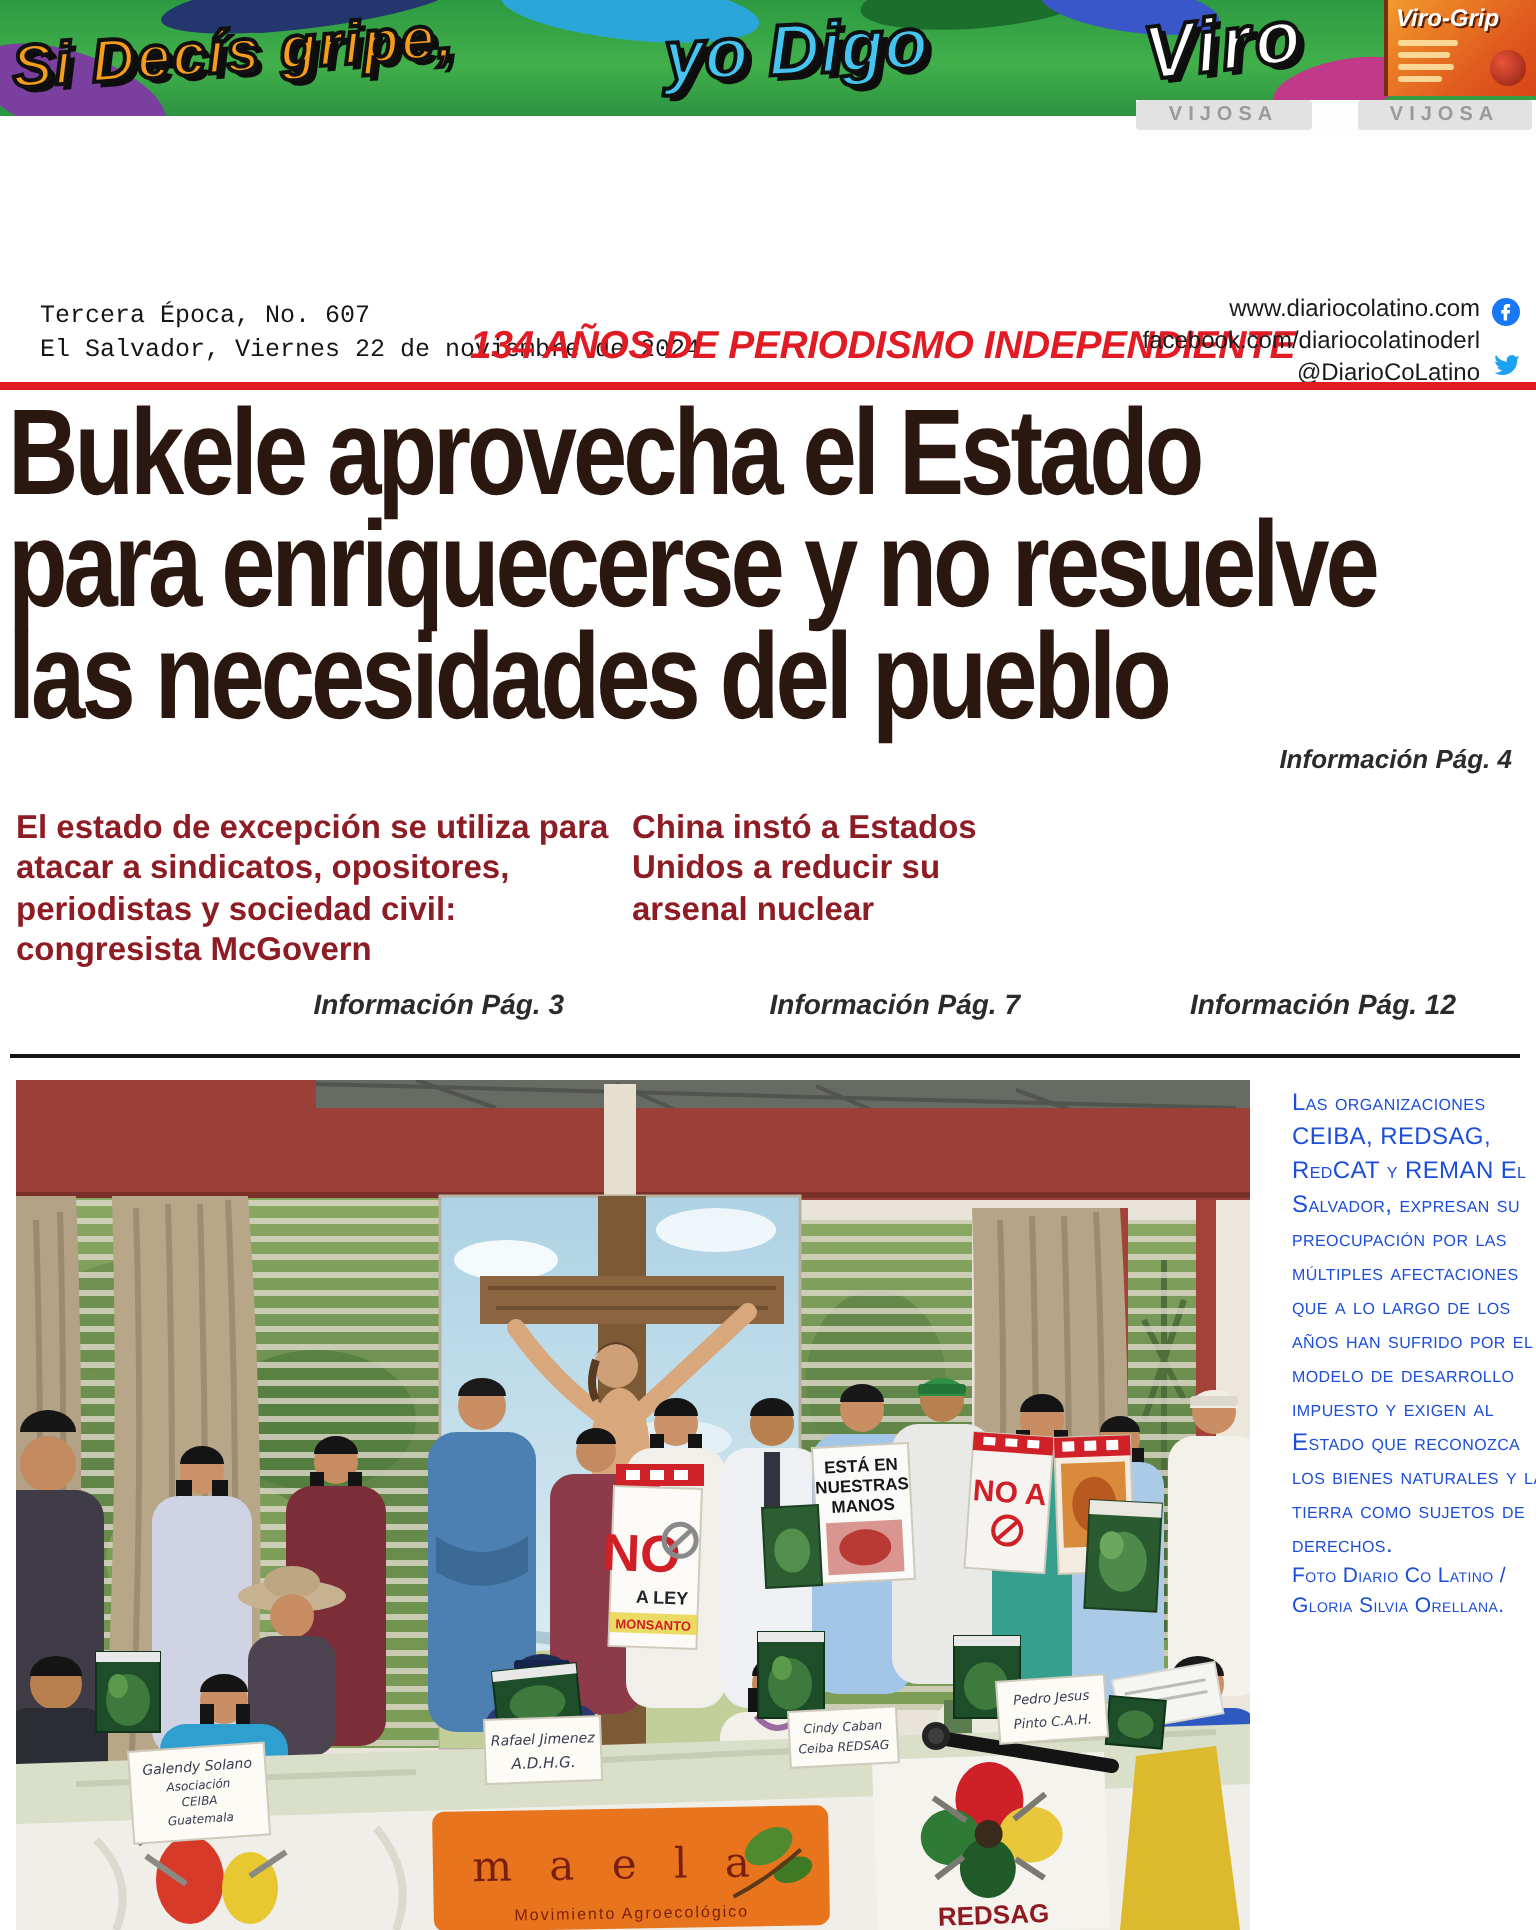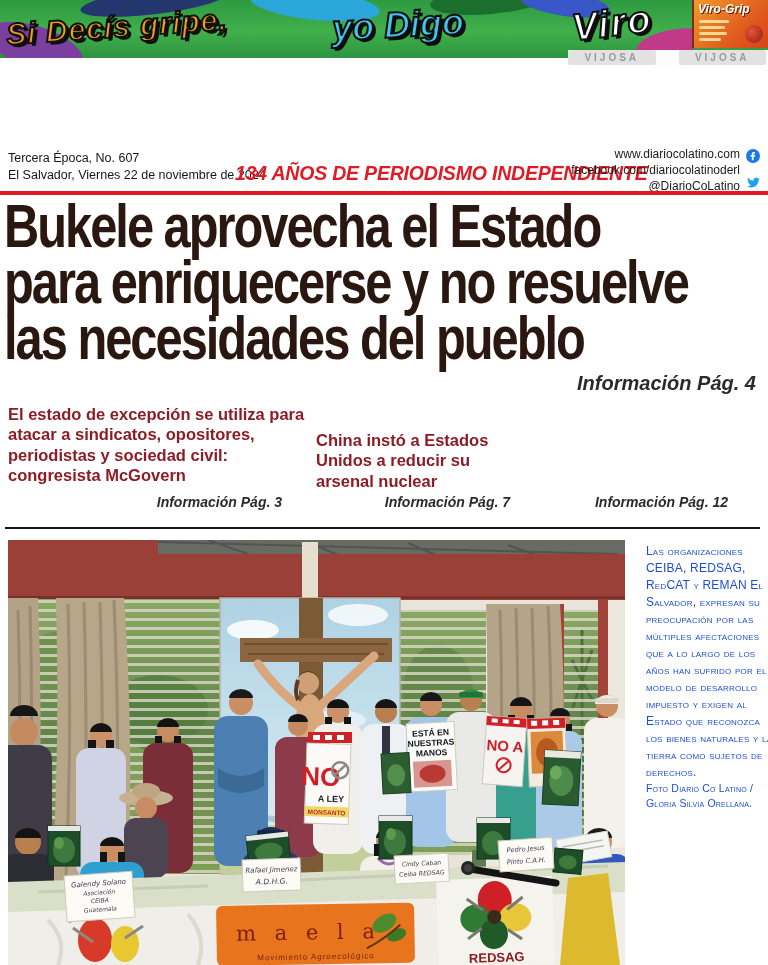--- a/index.html
+++ b/index.html
@@ -31,7 +31,7 @@
        font-family:"Liberation Serif",serif;font-weight:bold;font-size:77px;line-height:80px;
        color:#1b1b1b;letter-spacing:0px;white-space:nowrap;}
   .masthead-title .accent{color:#cf1420;}
-  .edition-block{position:absolute;left:8px;top:150px;font-size:12.5px;line-height:1.32;color:#161616;}
+  .edition-block{position:absolute;left:20px;top:150px;font-size:12.5px;line-height:1.32;color:#161616;font-family:Liberation Mono, monospace;}
   .slogan{position:absolute;left:235px;top:162px;width:380px;text-align:center;
           font-size:19.5px;font-weight:bold;font-style:italic;color:#e01b24;letter-spacing:-0.2px;white-space:nowrap;}
   .social-block{position:absolute;right:28px;top:147px;text-align:right;font-size:12px;line-height:1.32;color:#1a1a1a;}

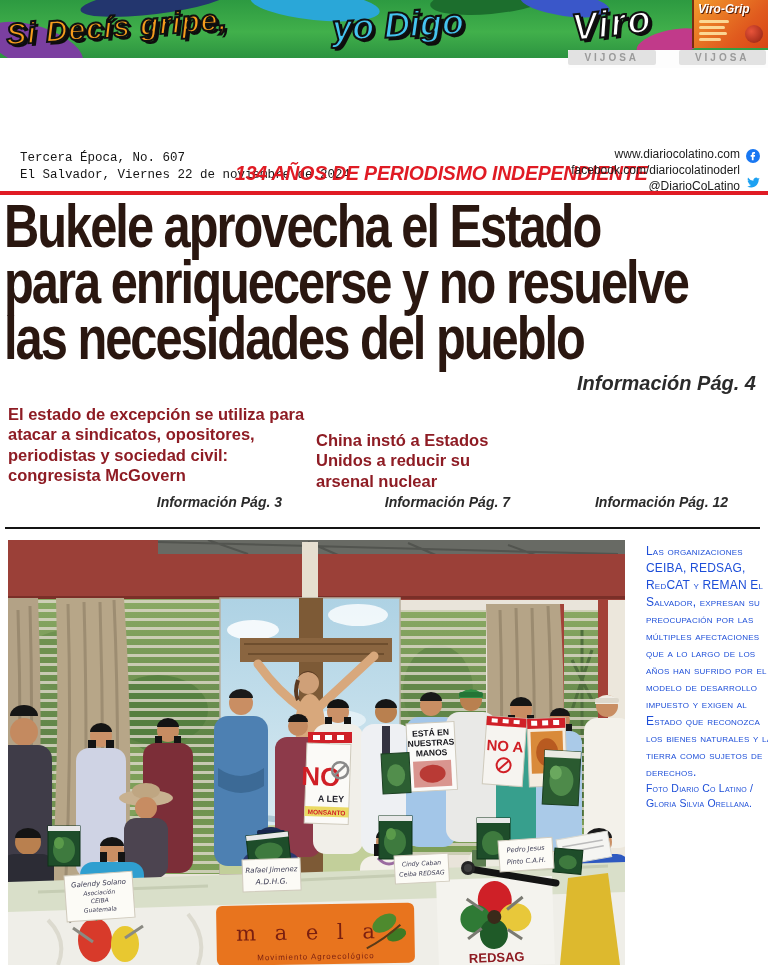--- a/index.html
+++ b/index.html
@@ -41,7 +41,7 @@
   
   .headline-wrap{position:absolute;left:4px;top:198px;width:960px;transform:scaleX(0.8);transform-origin:0 0;}
   .headline-line{font-size:61px;font-weight:bold;letter-spacing:-2.5px;line-height:56px;color:#2a1710;white-space:nowrap;}
-  .lead-pageref{position:absolute;right:12px;top:372px;font-size:20px;font-weight:bold;font-style:italic;color:#2b2b2b;}
+  .lead-pageref{position:absolute;right:12px;top:372px;font-size:13px;font-weight:bold;font-style:italic;color:#2b2b2b;}
   
   .substories{position:absolute;left:8px;top:404px;width:754px;height:106px;display:flex;justify-content:flex-start;}
   .substory{position:relative;}

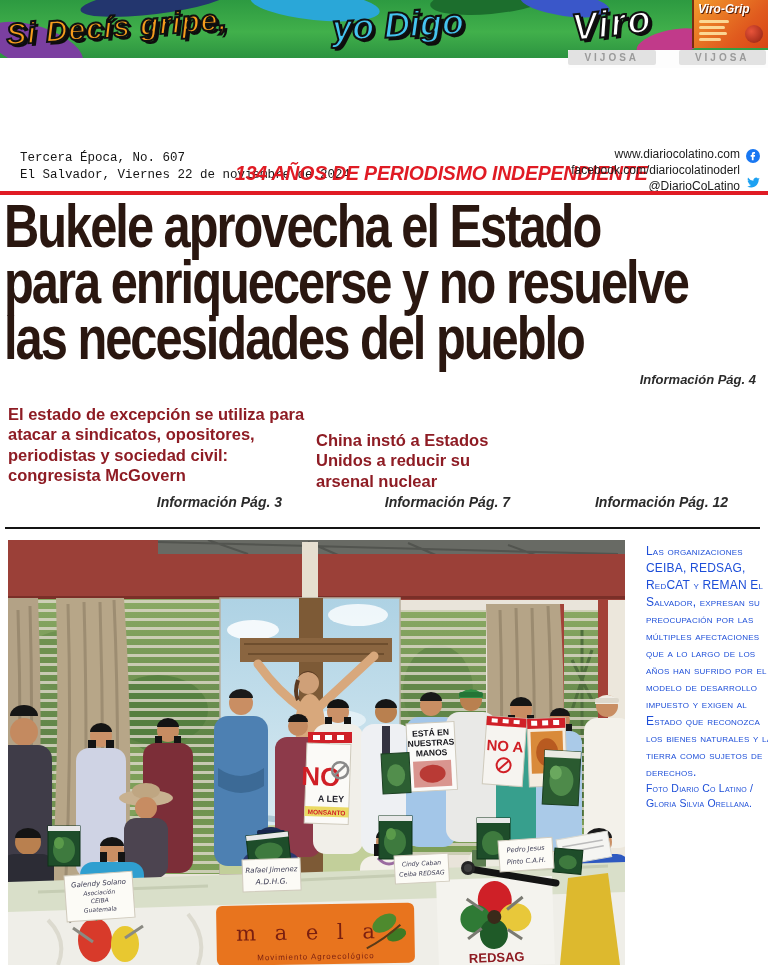--- a/index.html
+++ b/index.html
@@ -48,7 +48,7 @@
   .substory h3{margin:0;font-size:16.5px;line-height:1.24;font-weight:bold;color:#8e1c24;}
   .sub-pageref{position:absolute;bottom:0;font-size:14px;font-weight:bold;font-style:italic;color:#2b2b2b;}
   .s1{width:308px;} .s1 .sub-pageref{right:34px;margin-left:20px;}
-  .s2{width:200px;margin-top:26px;} .s2 .sub-pageref{right:6px;}
+  .s2{width:200px;} .s2 .sub-pageref{right:6px;}
   .s3{width:212px;} .s3 h3{letter-spacing:-0.4px;font-size:15.8px;} .s3 .sub-pageref{right:0;}
   .black-rule{position:absolute;left:5px;top:527px;width:755px;height:2px;background:#141414;}
   

